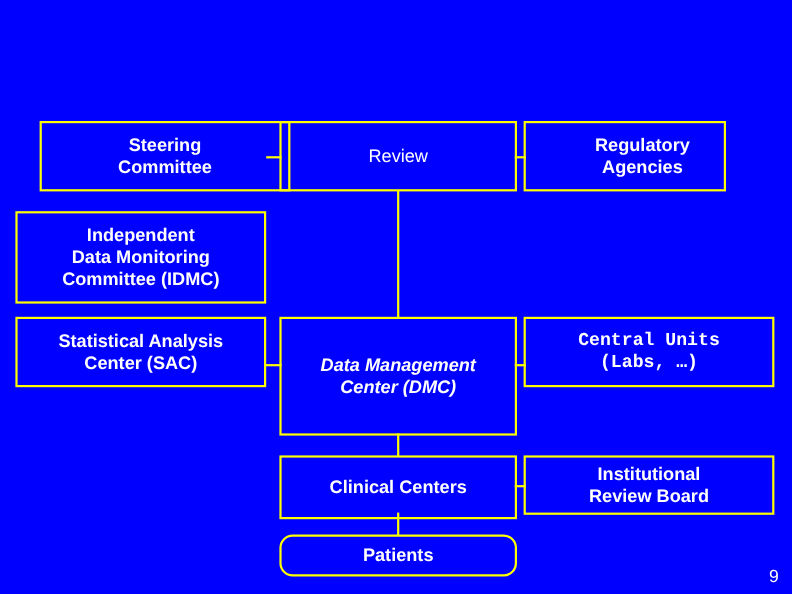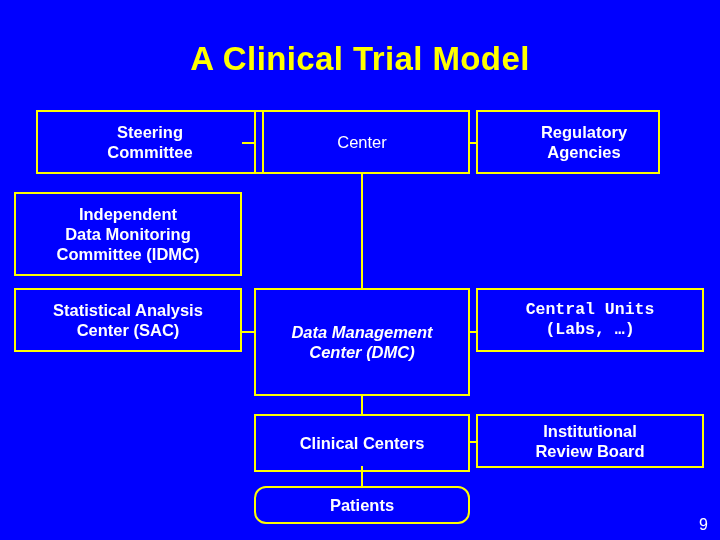--- a/index.html
+++ b/index.html
@@ -63,7 +63,6 @@
 <body>
 
 <div id="slide">
-  <div id="title">A Clinical Trial Model</div>
   <div id="boxes">
       <div class="box bold" style="left: 14px; top: 110px; width: 228px; height: 64px; margin-left: 22px;">
         <span>Steering<br>Committee</span>

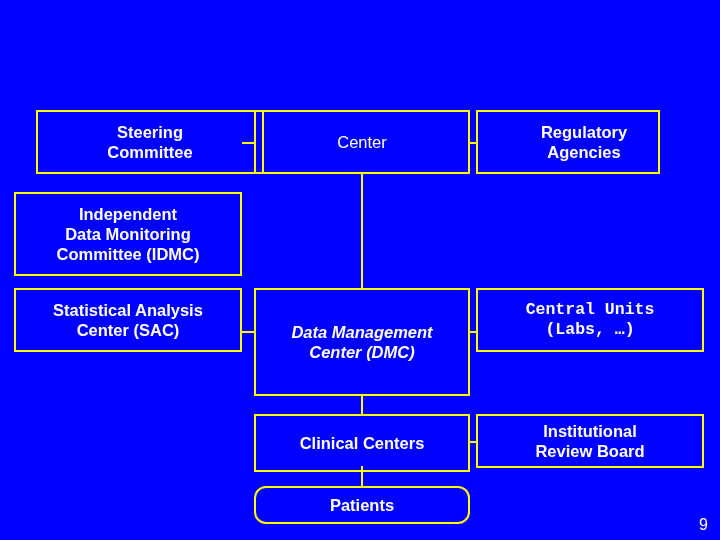--- a/index.html
+++ b/index.html
@@ -68,7 +68,7 @@
         <span>Steering<br>Committee</span>
       </div>
       <div class="box" style="left: 254px; top: 110px; width: 216px; height: 64px;">
-        <span>Center</span>
+        <span>Review</span>
       </div>
       <div class="box bold" style="left: 476px; top: 110px; width: 184px; height: 64px; padding-left: 36px;">
         <span>Regulatory<br>Agencies</span>

